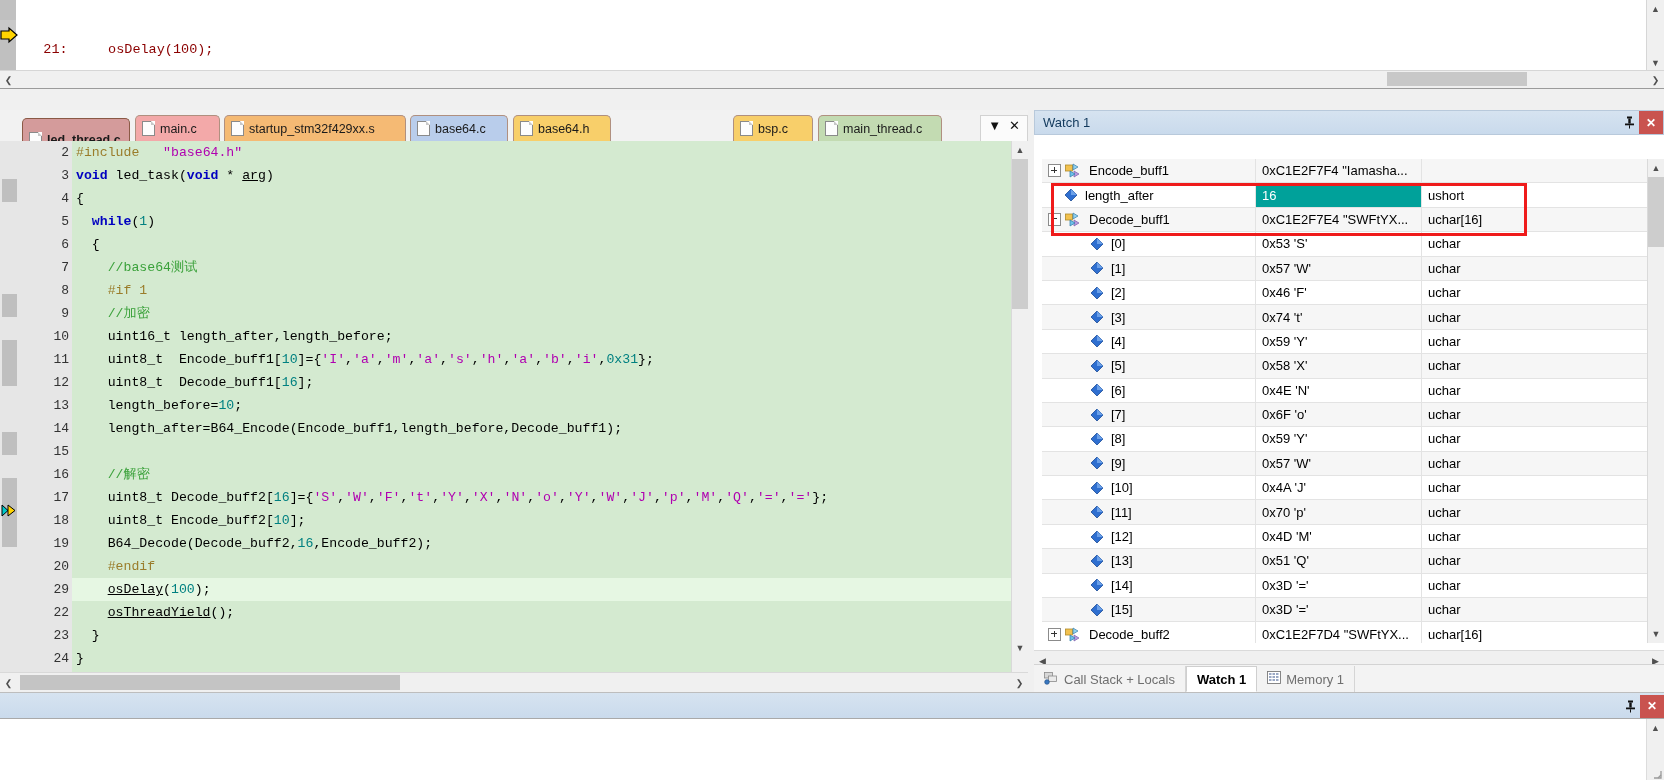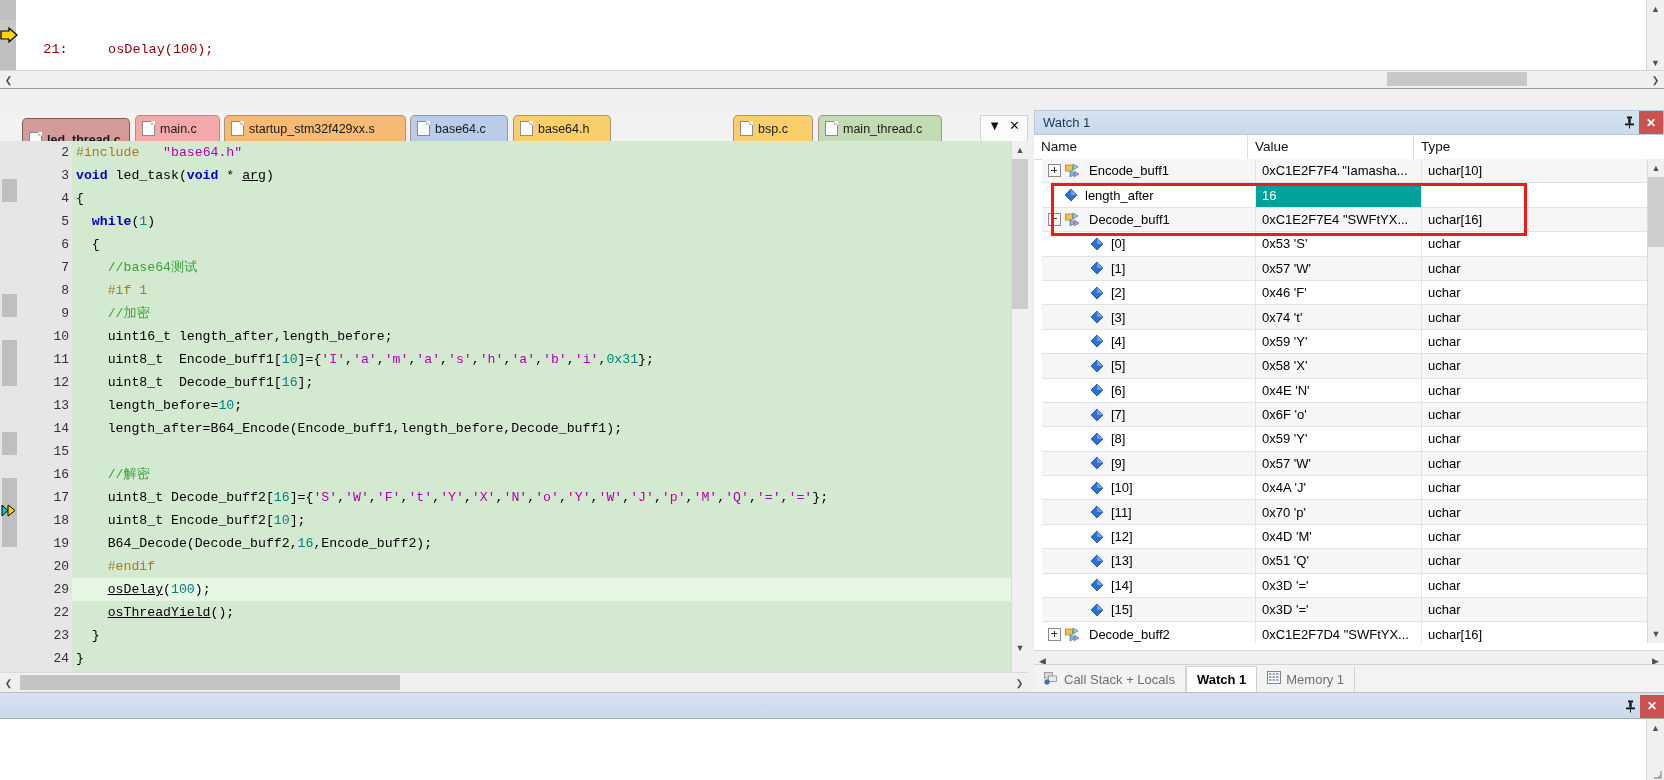--- a/index.html
+++ b/index.html
@@ -405,11 +405,6 @@
       </div>
 
       <div class="wtable">
-        <div class="whead">
-          <div class="hc" style="left:0;width:214px;">Name</div>
-          <div class="hc" style="left:214px;width:166px;">Value</div>
-          <div class="hc" style="left:380px;width:234px;border-right:none;">Type</div>
-        </div>
 
         <div class="wrows" id="watchrows">
             <div class="wrow alt">

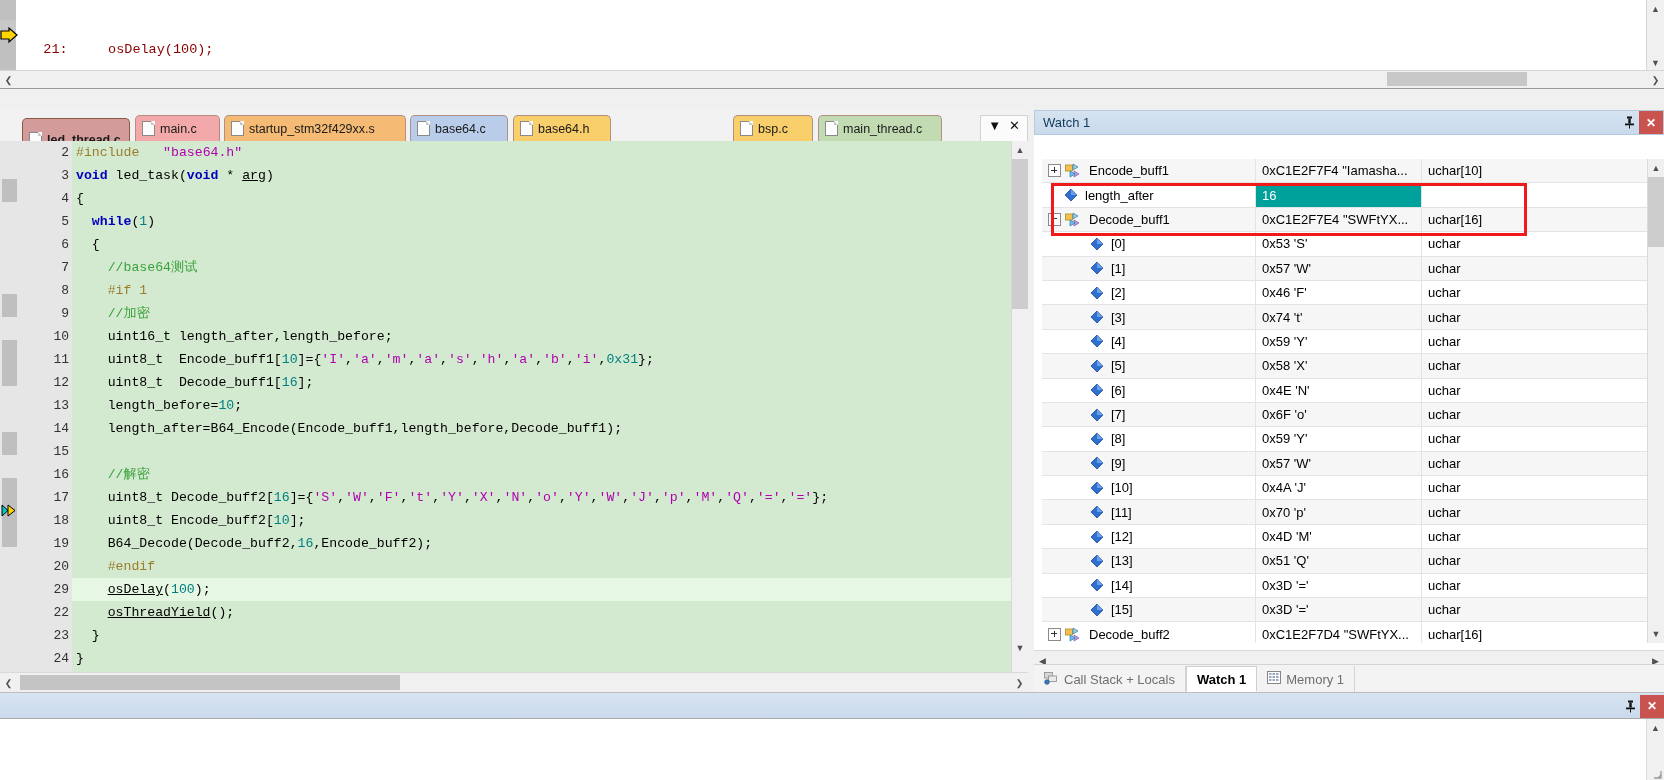--- a/index.html
+++ b/index.html
@@ -419,7 +419,6 @@
                 <span class="nm">Encode_buff1</span>
               </div>
               <div class="c-val">0xC1E2F7F4 "Iamasha...</div>
-              <div class="c-type">uchar[10]</div>
             </div>
             <div class="wrow">
               <div class="c-name">

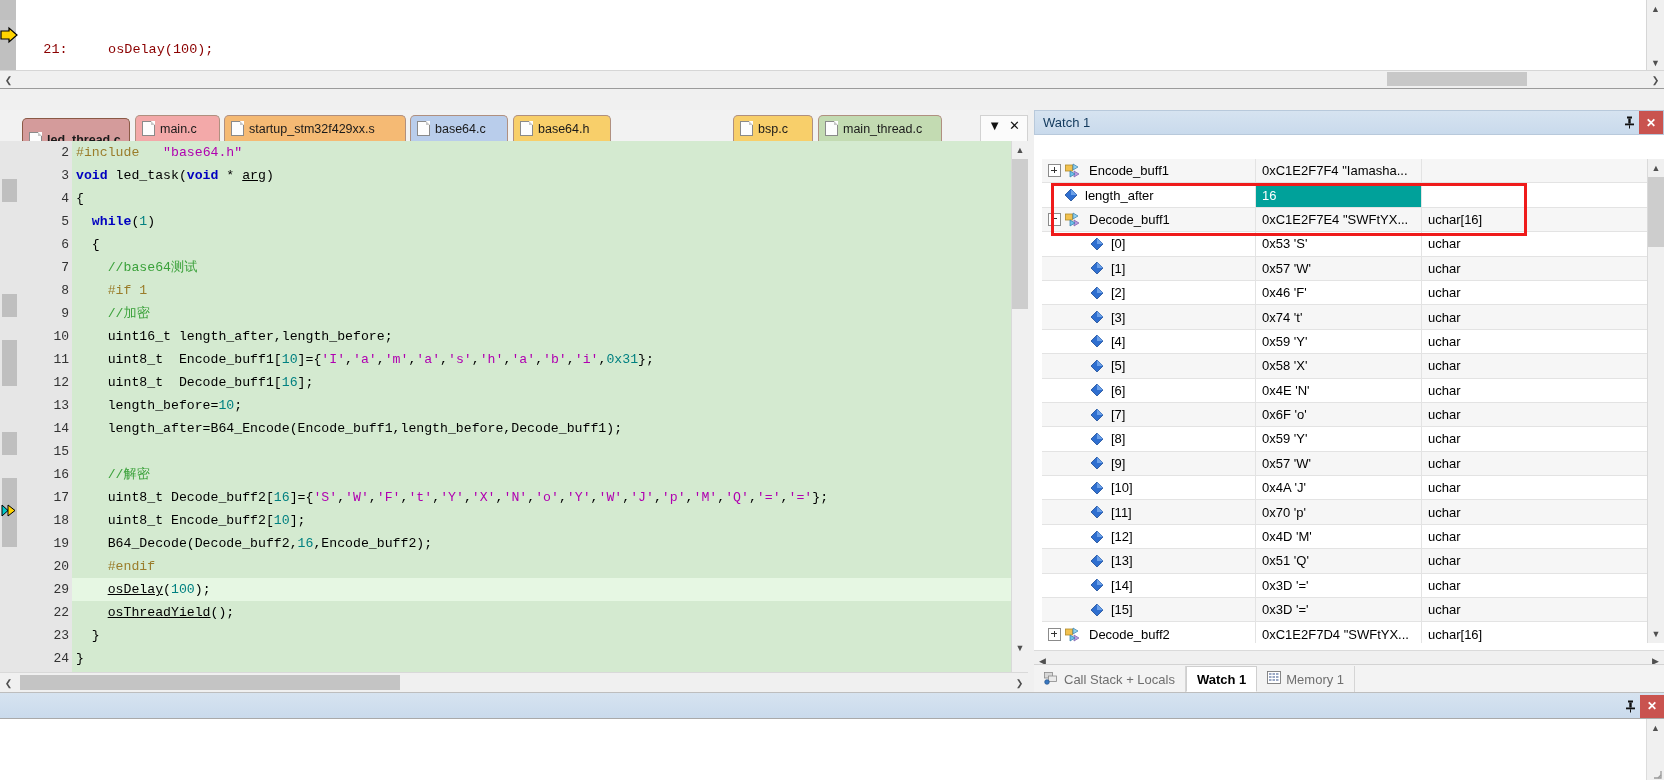--- a/index.html
+++ b/index.html
@@ -430,6 +430,7 @@
                 <span class="nm">length_after</span>
               </div>
               <div class="c-val sel">16</div>
+              <div class="c-type">ushort</div>
             </div>
             <div class="wrow alt">
               <div class="c-name">

